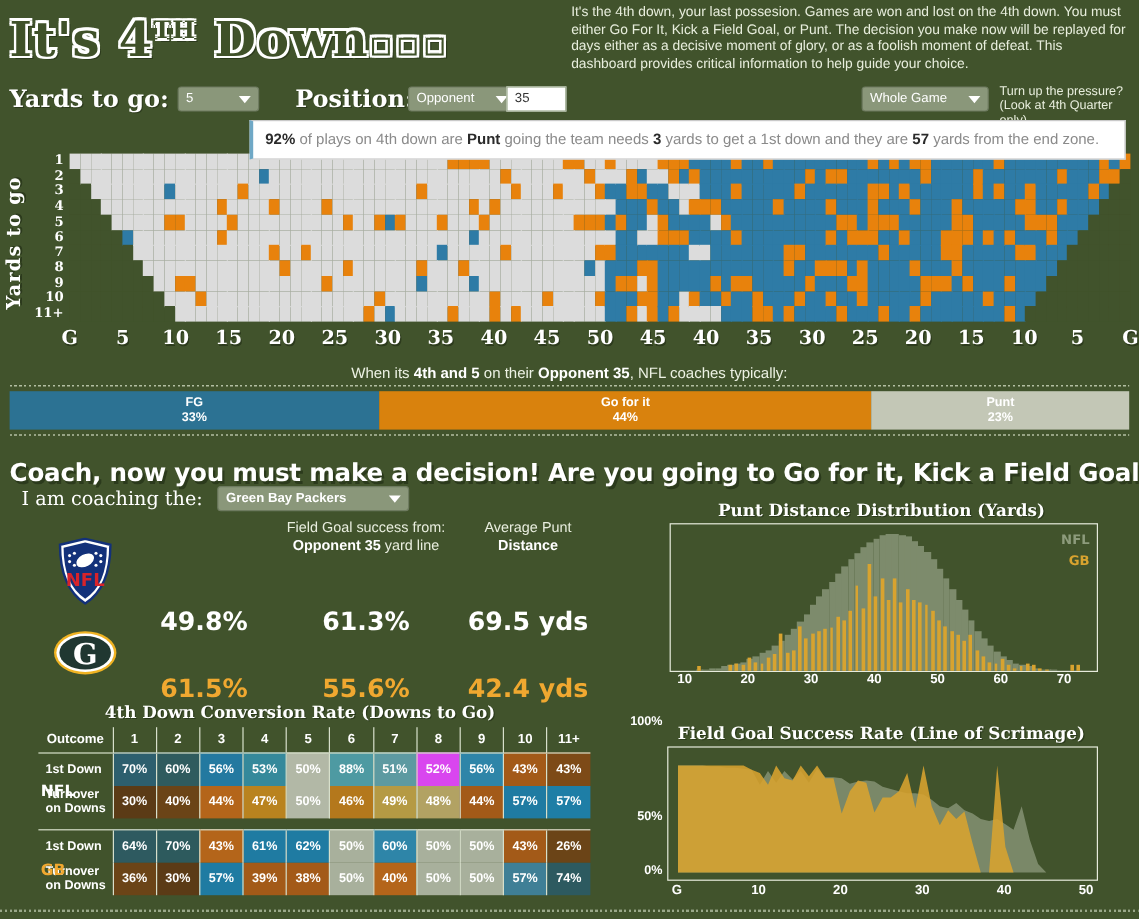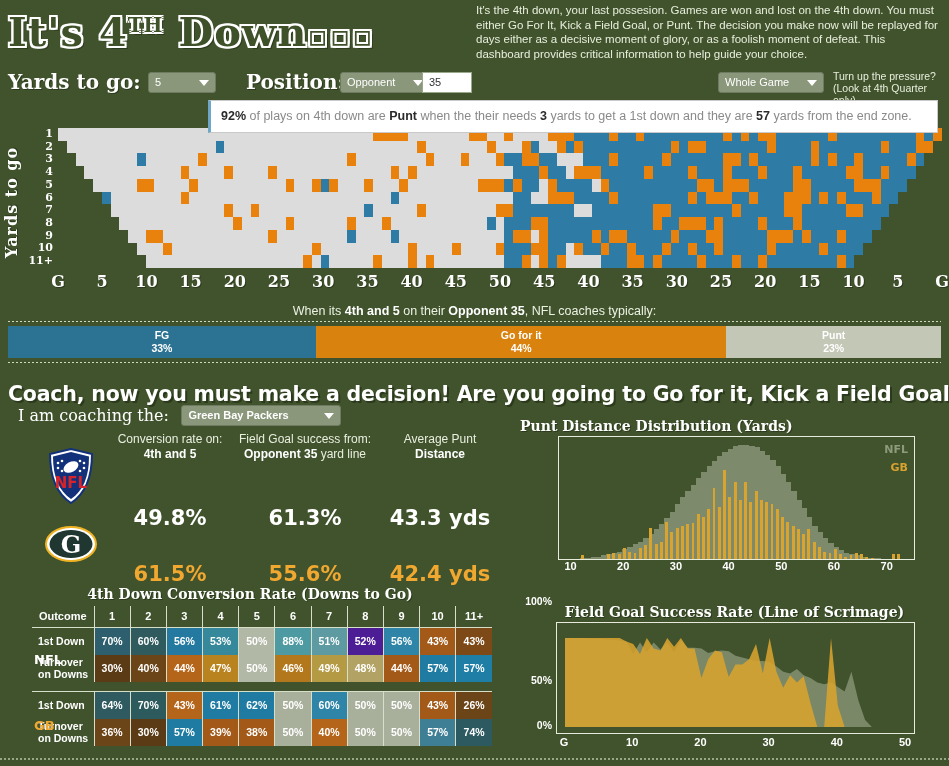--- a/index.html
+++ b/index.html
@@ -216,7 +216,7 @@
   </div>
 
   <div class="tooltip">
-    <b>92%</b><span> of plays on 4th down are </span><b>Punt</b><span> when the their needs </span><b>3</b><span> yards to get a 1st down and they are </span><b>57</b><span> yards from the end zone.</span>
+    <b>92%</b><span> of plays on 4th down are </span><b>Punt</b><span> going the team needs </span><b>3</b><span> yards to get a 1st down and they are </span><b>57</b><span> yards from the end zone.</span>
   </div>
 
   <div class="hm-ylab">Yards to go</div>

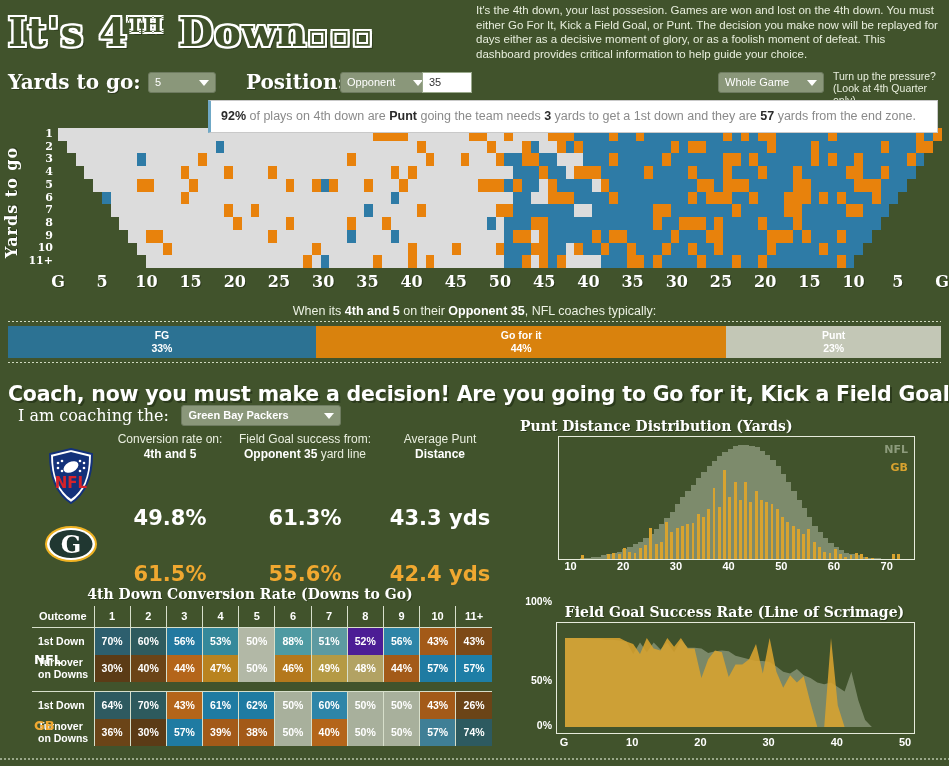--- a/index.html
+++ b/index.html
@@ -157,7 +157,7 @@
   .topline{border-top:1px solid #d7dfcb;}
 
   
-  .pd-title{position:absolute;left:520px;top:418px;width:429px;text-align:left;
+  .pd-title{position:absolute;left:520px;top:418px;width:429px;text-align:center;
     font-family:"DejaVu Serif",serif;font-weight:bold;font-size:14px;color:#fff;
     text-shadow:1px 1px 0 #2b3a1c;}
   .pd-box{position:absolute;left:558px;top:436px;width:355px;height:122px;

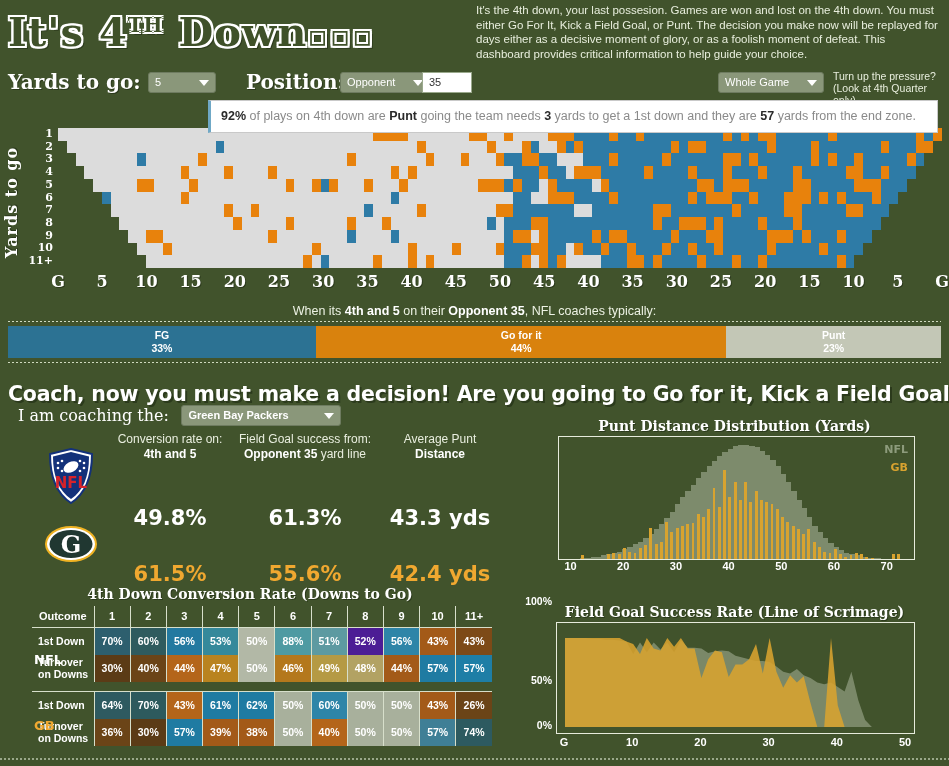--- a/index.html
+++ b/index.html
@@ -1626,10 +1626,6 @@
   </svg>
 
   <div class="stats" id="stats">
-      <div class="sthead" style="left: 85px; width: 170px;">
-        <div>Conversion rate on:</div>
-        <div><b>4th and 5</b></div>
-      </div>
       <div class="sthead" style="left: 220px; width: 170px;">
         <div>Field Goal success from:</div>
         <div><b>Opponent 35</b><span> yard line</span></div>

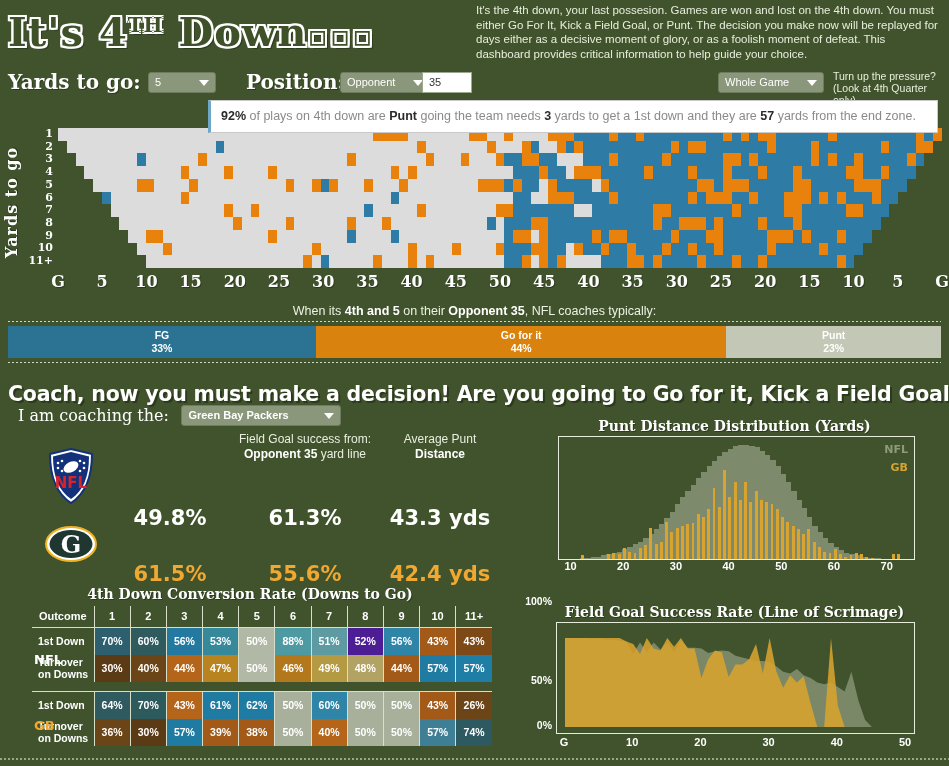--- a/index.html
+++ b/index.html
@@ -1636,7 +1636,7 @@
       </div>
       <div class="stval nflwhite" style="left: 85px; width: 170px; text-align: center; top: 42px;">49.8%</div>
       <div class="stval nflwhite" style="left: 220px; width: 170px; text-align: center; top: 42px;">61.3%</div>
-      <div class="stval nflwhite" style="left: 355px; width: 170px; text-align: center; top: 42px;">43.3 yds</div>
+      <div class="stval nflwhite" style="left: 355px; width: 170px; text-align: center; top: 42px;">69.5 yds</div>
       <div class="stval gbgold" style="left: 85px; width: 170px; text-align: center; top: 98px;">61.5%</div>
       <div class="stval gbgold" style="left: 220px; width: 170px; text-align: center; top: 98px;">55.6%</div>
       <div class="stval gbgold" style="left: 355px; width: 170px; text-align: center; top: 98px;">42.4 yds</div>

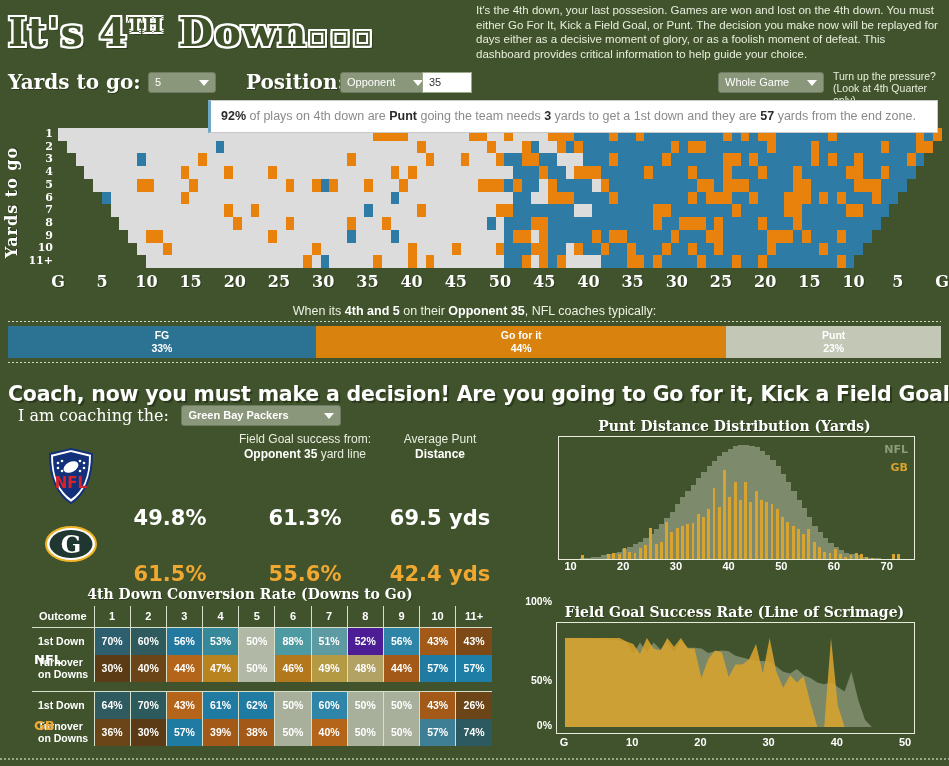--- a/index.html
+++ b/index.html
@@ -1683,7 +1683,7 @@
             <td class="cell sepline topline" style="background:#b2b8a6">50%</td>
             <td class="cell sepline topline" style="background:#4e9aa2">88%</td>
             <td class="cell sepline topline" style="background:#5d9aa1">51%</td>
-            <td class="cell sepline topline" style="background:#4c1d95">52%</td>
+            <td class="cell sepline topline" style="background:#d946ef">52%</td>
             <td class="cell sepline topline" style="background:#2e85a8">56%</td>
             <td class="cell sepline topline" style="background:#a35a18">43%</td>
             <td class="cell sepline topline" style="background:#7d4a17">43%</td>

